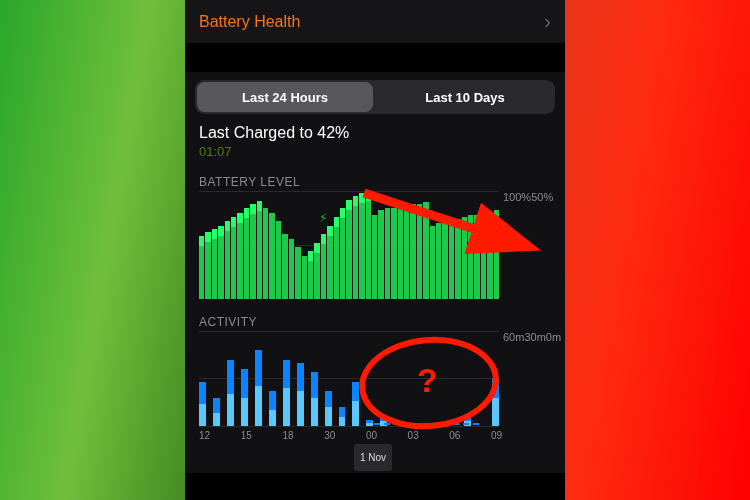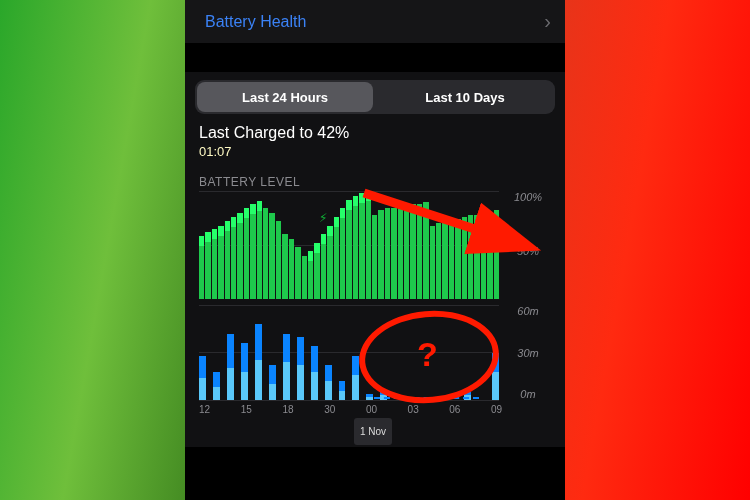--- a/index.html
+++ b/index.html
@@ -25,7 +25,7 @@
     justify-content: space-between;
     border-bottom: 1px solid #000;
   }
-  .row-health .label { font-size: 16px; color: #3b82f6; margin-left: 6px; }
+  .row-health .label { font-size: 16px; color: #f97316; }
   .chev { color: #6a6a6e; font-size: 20px; }
   .gap { height: 28px; background: #000; }
   .seg-wrap { padding: 8px 10px 4px 10px; background: #111113; }

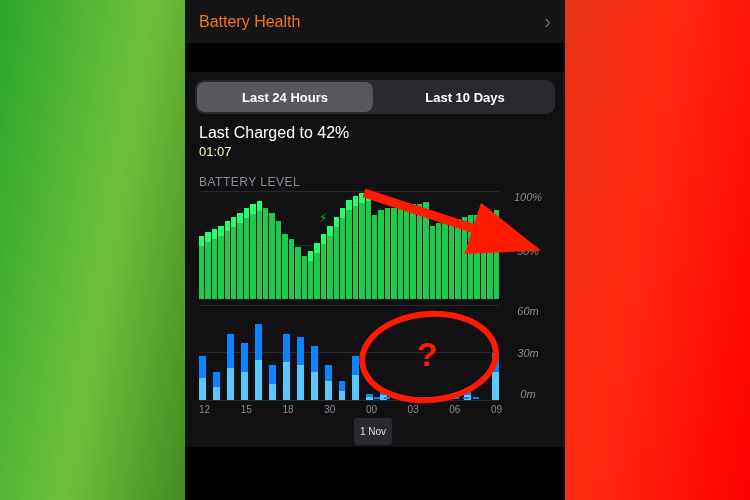--- a/index.html
+++ b/index.html
@@ -41,7 +41,7 @@
   .seg button:not(.active){ margin:2px; }
   .info { padding: 6px 14px 6px 14px; background: #111113; }
   .info .line1 { font-size: 16px; color: #fff; }
-  .info .line2 { font-size: 13px; color: #fef9c3; margin-top: 2px; }
+  .info .line2 { font-size: 13px; color: #4d7c0f; margin-top: 2px; }
   .section-label {
     font-size: 12px; letter-spacing: 0.5px; color: #8b8b90;
     padding: 10px 14px 2px 14px; background:#111113;

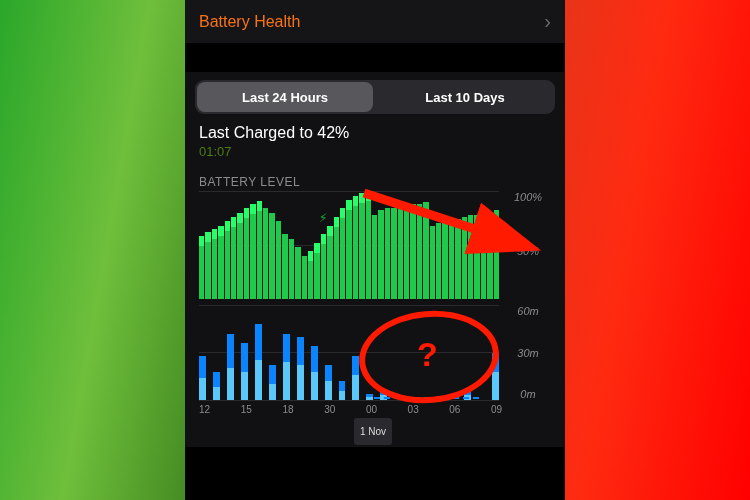--- a/index.html
+++ b/index.html
@@ -66,8 +66,8 @@
   }
   .ylabels {
     position: absolute; right: 2px; top: 0; height: 108px;
-    display: flex; flex-direction: column; justify-content: space-between;
-    font-size: 11px; color: #8b8b90; text-align: center; width: 50px; font-style: italic;
+    display: flex; flex-direction: row; justify-content: space-between;
+    font-size: 11px; color: #8b8b90; text-align: right; width: 50px;
   }
   .chart-holder { position: relative; display:flex; }
   .chart-holder .right-space { width: 54px; }

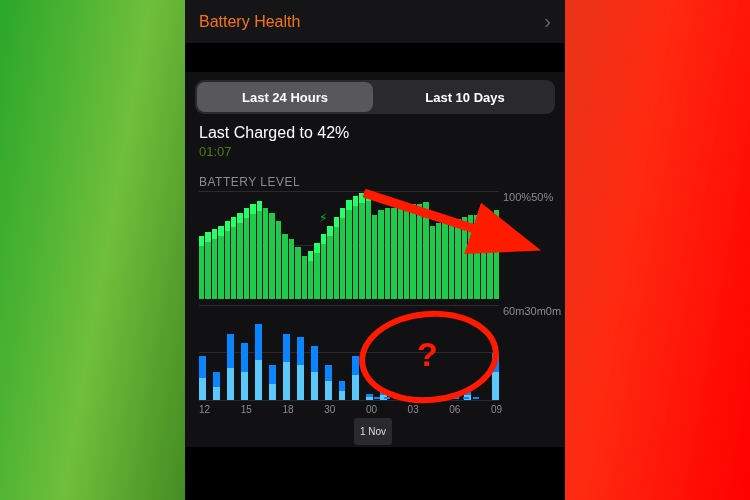--- a/index.html
+++ b/index.html
@@ -256,6 +256,7 @@
       </div>
     </div>
 
+    <div class="section-label">ACTIVITY</div>
     <div class="chart-block" style="padding-bottom:32px;">
       <div class="chart-holder">
         <div class="grid-line" style="top:0"></div>

